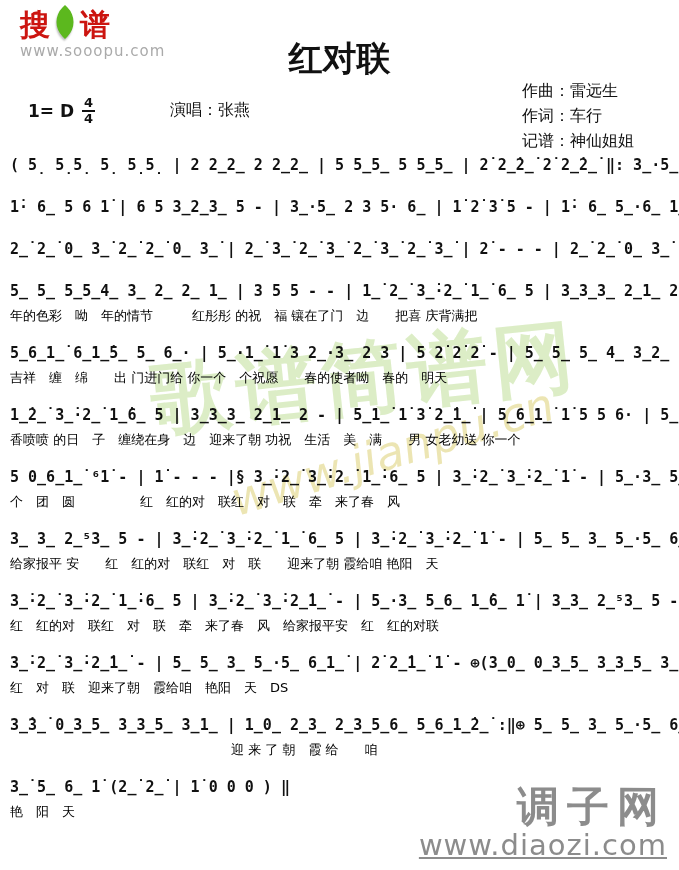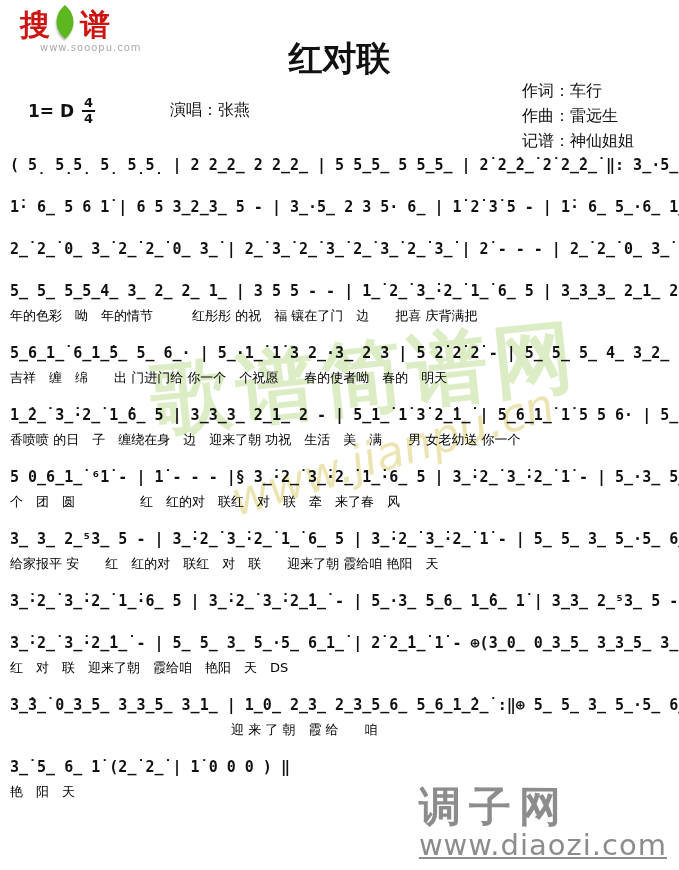--- a/index.html
+++ b/index.html
@@ -11,7 +11,7 @@
   .logo-char{font-size:30px;font-weight:bold;color:#cc1510;line-height:1;}
   .leaf{width:24px;height:24px;background:#5cb81e;border-radius:0 85% 0 85%;
         transform:rotate(45deg);margin:0 3px 6px 3px;box-shadow:1px 2px 2px rgba(0,0,0,.25);}
-  .logo-url{font-size:10px;color:#aaaaaa;letter-spacing:1px;margin-top:2px;margin-left:20px;}
+  .logo-url{font-size:15px;color:#aaaaaa;letter-spacing:1px;margin-top:2px;}
   .title{position:absolute;top:36px;left:0;width:100%;text-align:center;
          font-size:34px;font-weight:bold;z-index:3;}
   .keysig{position:absolute;top:96px;left:28px;font-size:17px;font-weight:bold;

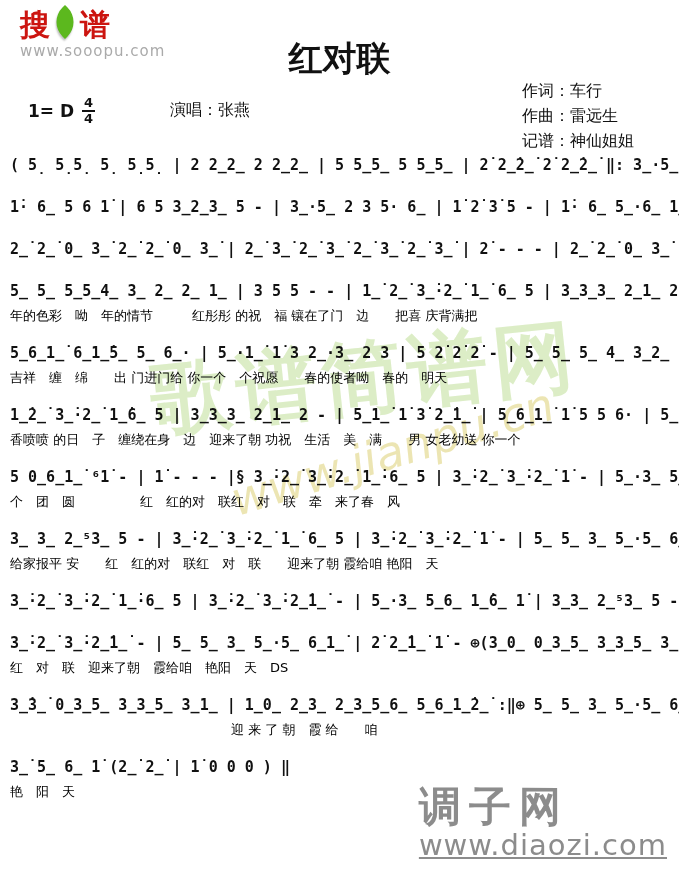--- a/index.html
+++ b/index.html
@@ -69,8 +69,8 @@
   <div class="singer">演唱：张燕</div>
 
   <div class="credits">
+    <div>作曲：雷远生</div>
     <div>作词：车行</div>
-    <div>作曲：雷远生</div>
     <div>记谱：神仙姐姐</div>
   </div>
 

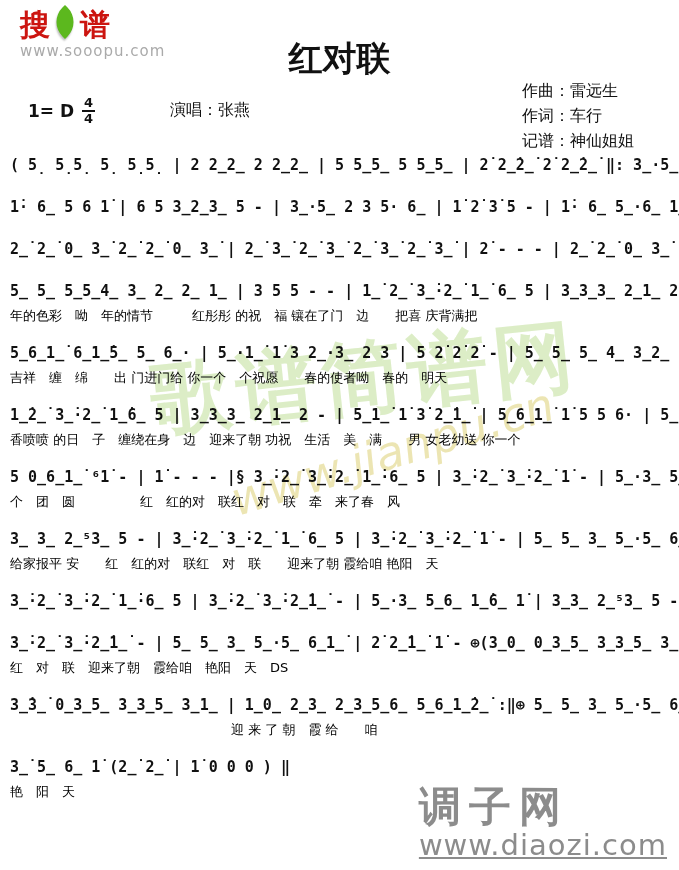--- a/index.html
+++ b/index.html
@@ -106,6 +106,7 @@
     </div>
     <div class="system">
       <div class="notation">3̲̇·2̲̇ 3̲̇·2̲̇ 1̲̇·6̲ 5 | 3̲̇·2̲̇ 3̲̇·2̲̇1̲̇ - | 5̲·3̲ 5̲6̲ 1̲̇6̲ 1̇ | 3̲3̲ 2̲⁵3̲ 5 - | 3̲̇·2̲̇ 3̲̇·2̲̇ 1̲̇6̲5̲ |</div>
+      <div class="lyrics">红　红的对　联红　对　联　牵　来了春　风　给家报平安　红　红的对联</div>
     </div>
     <div class="system">
       <div class="notation">3̲̇·2̲̇ 3̲̇·2̲̇1̲̇ - | 5̲ 5̲ 3̲ 5̲·5̲ 6̲1̲̇ | 2̇ 2̲̇1̲̇ 1̇ - ⊕(3̲0̲ 0̲3̲5̲ 3̲3̲5̲ 3̲1̲ | 1̲0̲ 0̲1̲3̲ 1̲3̲1̲6̣ 5 |</div>

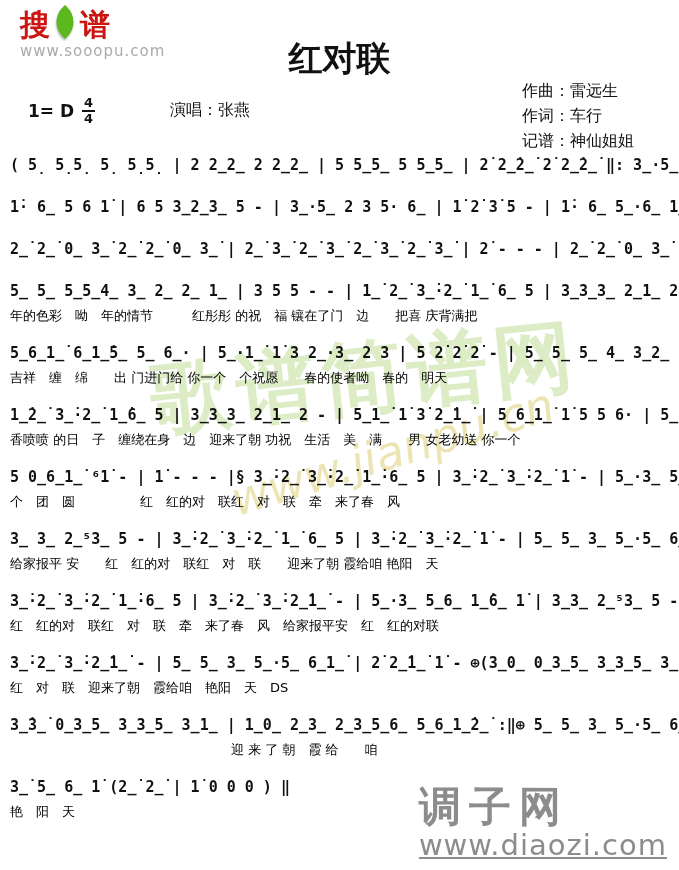--- a/index.html
+++ b/index.html
@@ -35,7 +35,7 @@
   .wm2{position:absolute;top:425px;left:225px;font-size:46px;font-style:italic;
        color:rgba(224,212,128,0.6);z-index:1;transform:rotate(-17deg);white-space:nowrap;}
   
-  .footer{position:absolute;right:12px;bottom:8px;text-align:left;color:#8c8c8c;z-index:4;}
+  .footer{position:absolute;right:12px;bottom:8px;text-align:right;color:#8c8c8c;z-index:4;}
   .site-name{font-size:42px;font-weight:bold;letter-spacing:8px;line-height:1.1;}
   .site-url{font-size:29px;letter-spacing:1px;line-height:1.1;text-decoration:underline;}
 </style>

